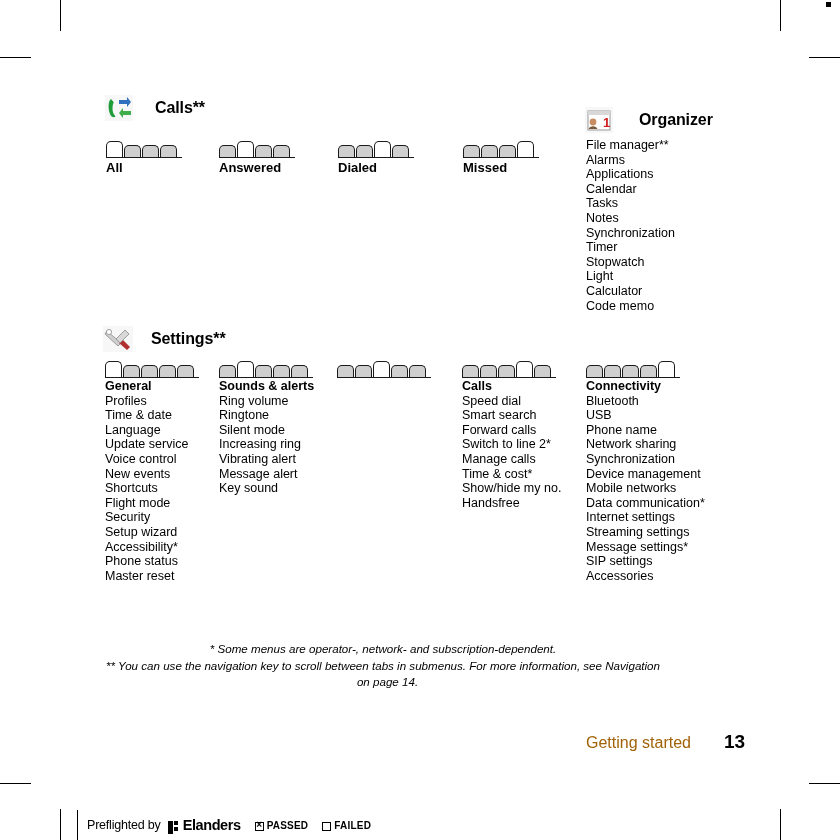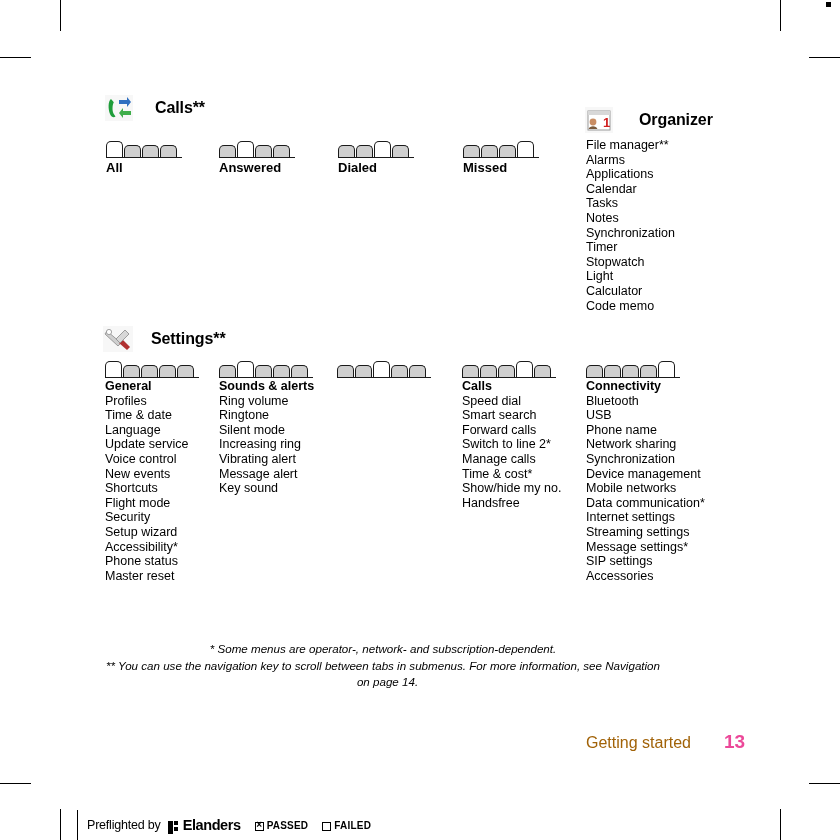--- a/index.html
+++ b/index.html
@@ -143,7 +143,7 @@
   .footer-page {
     font-size: 19px;
     font-weight: bold;
-    color: #ec4899;
+    color: #000000;
     margin-left: 33px;
   }
 

